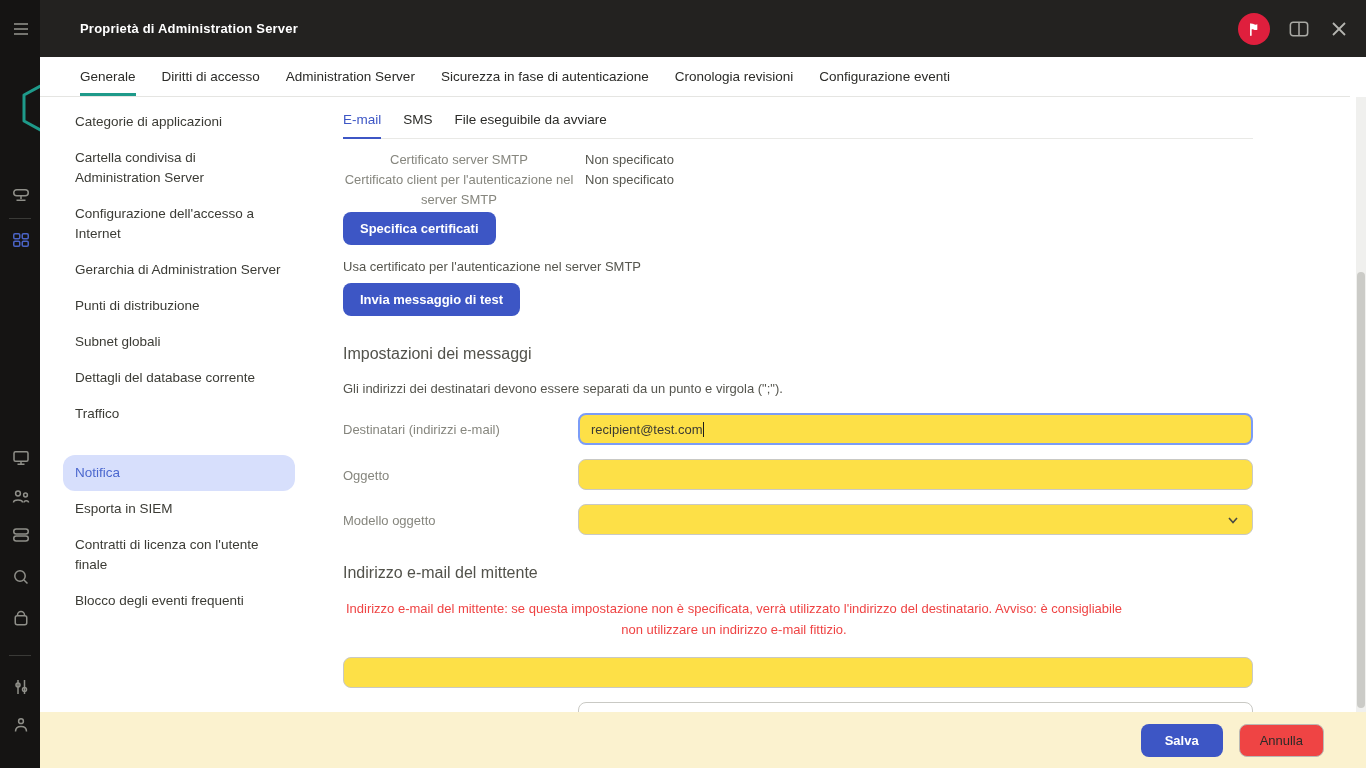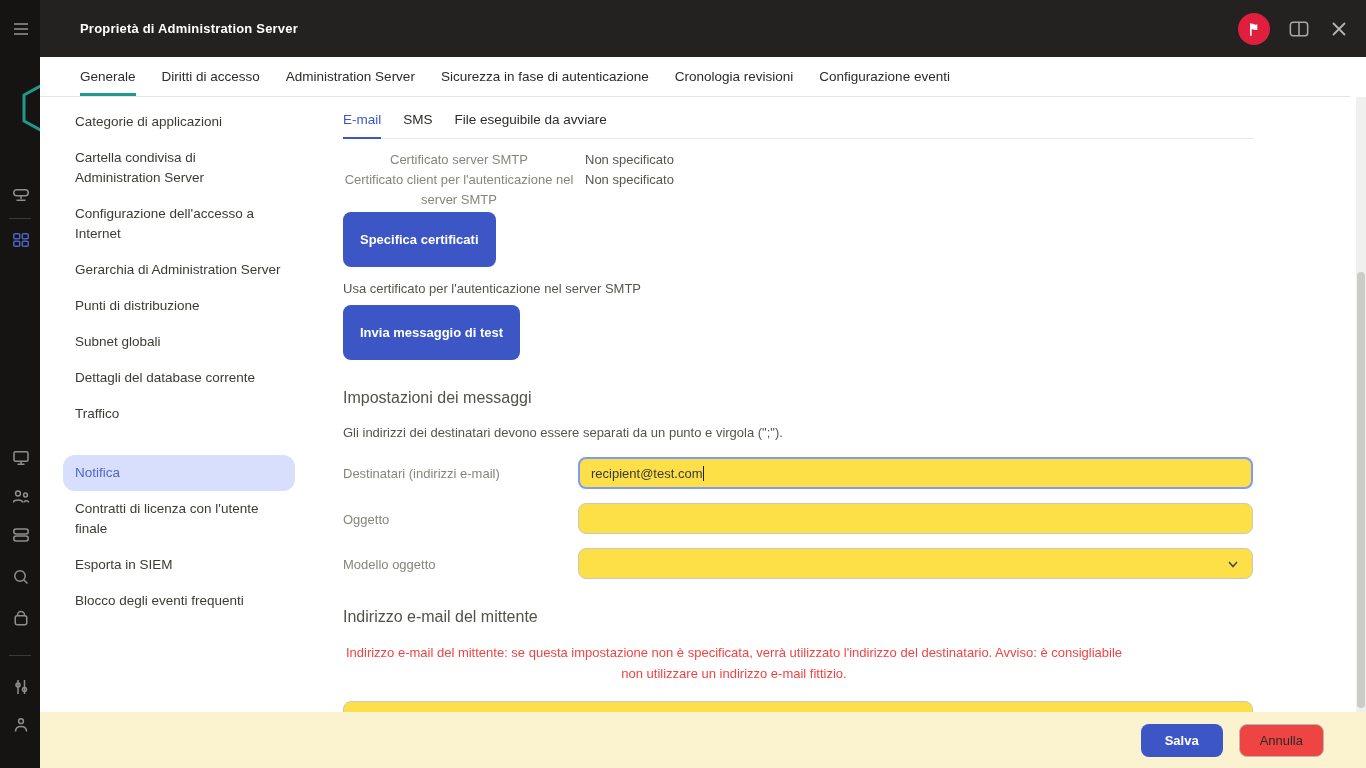--- a/index.html
+++ b/index.html
@@ -42,7 +42,7 @@
   .cert-value { color:#55554E; line-height:20px; }
 
   .btn { display:inline-block; border:none; border-radius:8px; font-family:"Liberation Sans",sans-serif; font-size:13px; cursor:pointer; }
-  .btn-primary { background:#3D56C5; color:#fff; font-weight:bold; padding:20px 17px; }
+  .btn-primary { background:#3D56C5; color:#fff; font-weight:bold; padding:9px 17px; }
   .btn-secondary { background:#ef4444; color:#2b2b28; border:1px solid #b9b9b4; padding:8px 20px; }
 
   .mt2 { margin-top:2px; }

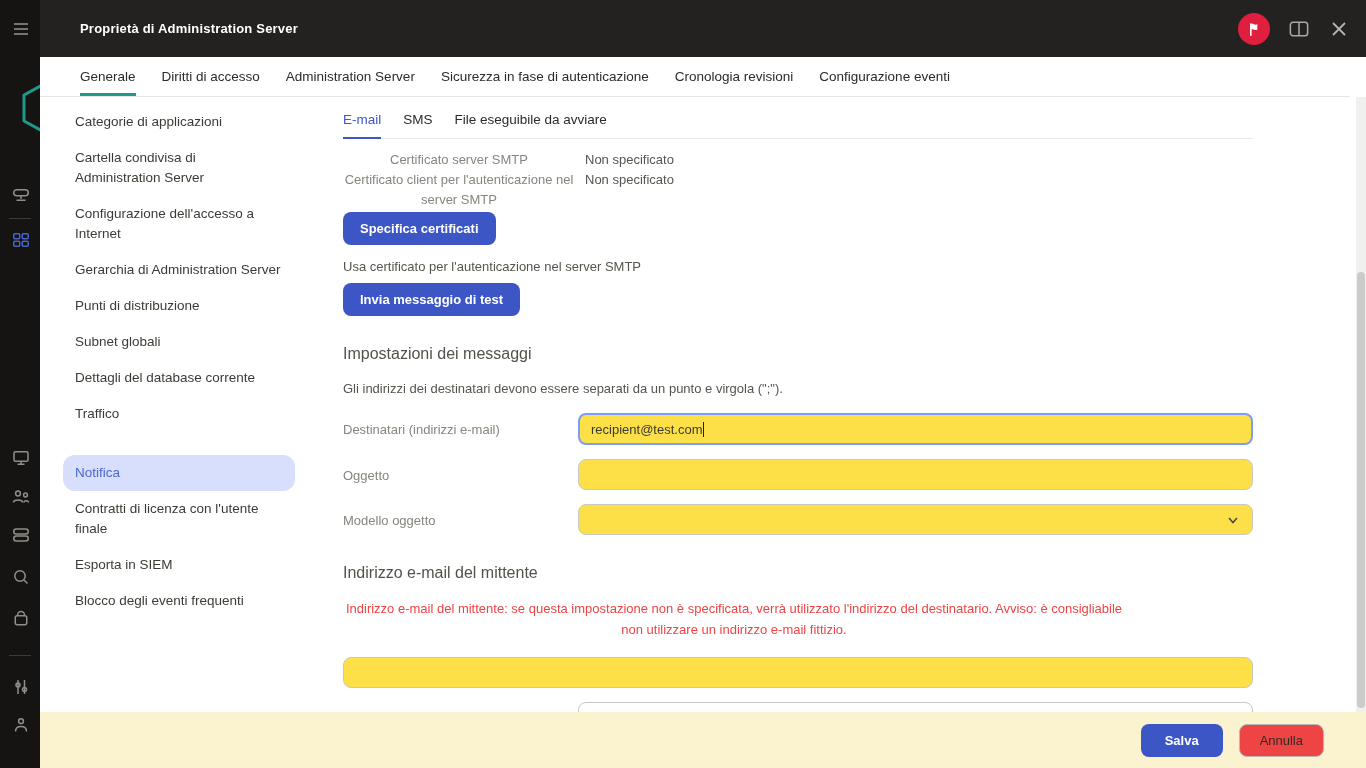--- a/index.html
+++ b/index.html
@@ -203,8 +203,8 @@
     <div class="nav-item">Dettagli del database corrente</div>
     <div class="nav-item">Traffico</div>
     <div class="nav-item selected">Notifica</div>
+    <div class="nav-item">Esporta in SIEM</div>
     <div class="nav-item">Contratti di licenza con l'utente finale</div>
-    <div class="nav-item">Esporta in SIEM</div>
     <div class="nav-item">Blocco degli eventi frequenti</div>
   </div>
 

